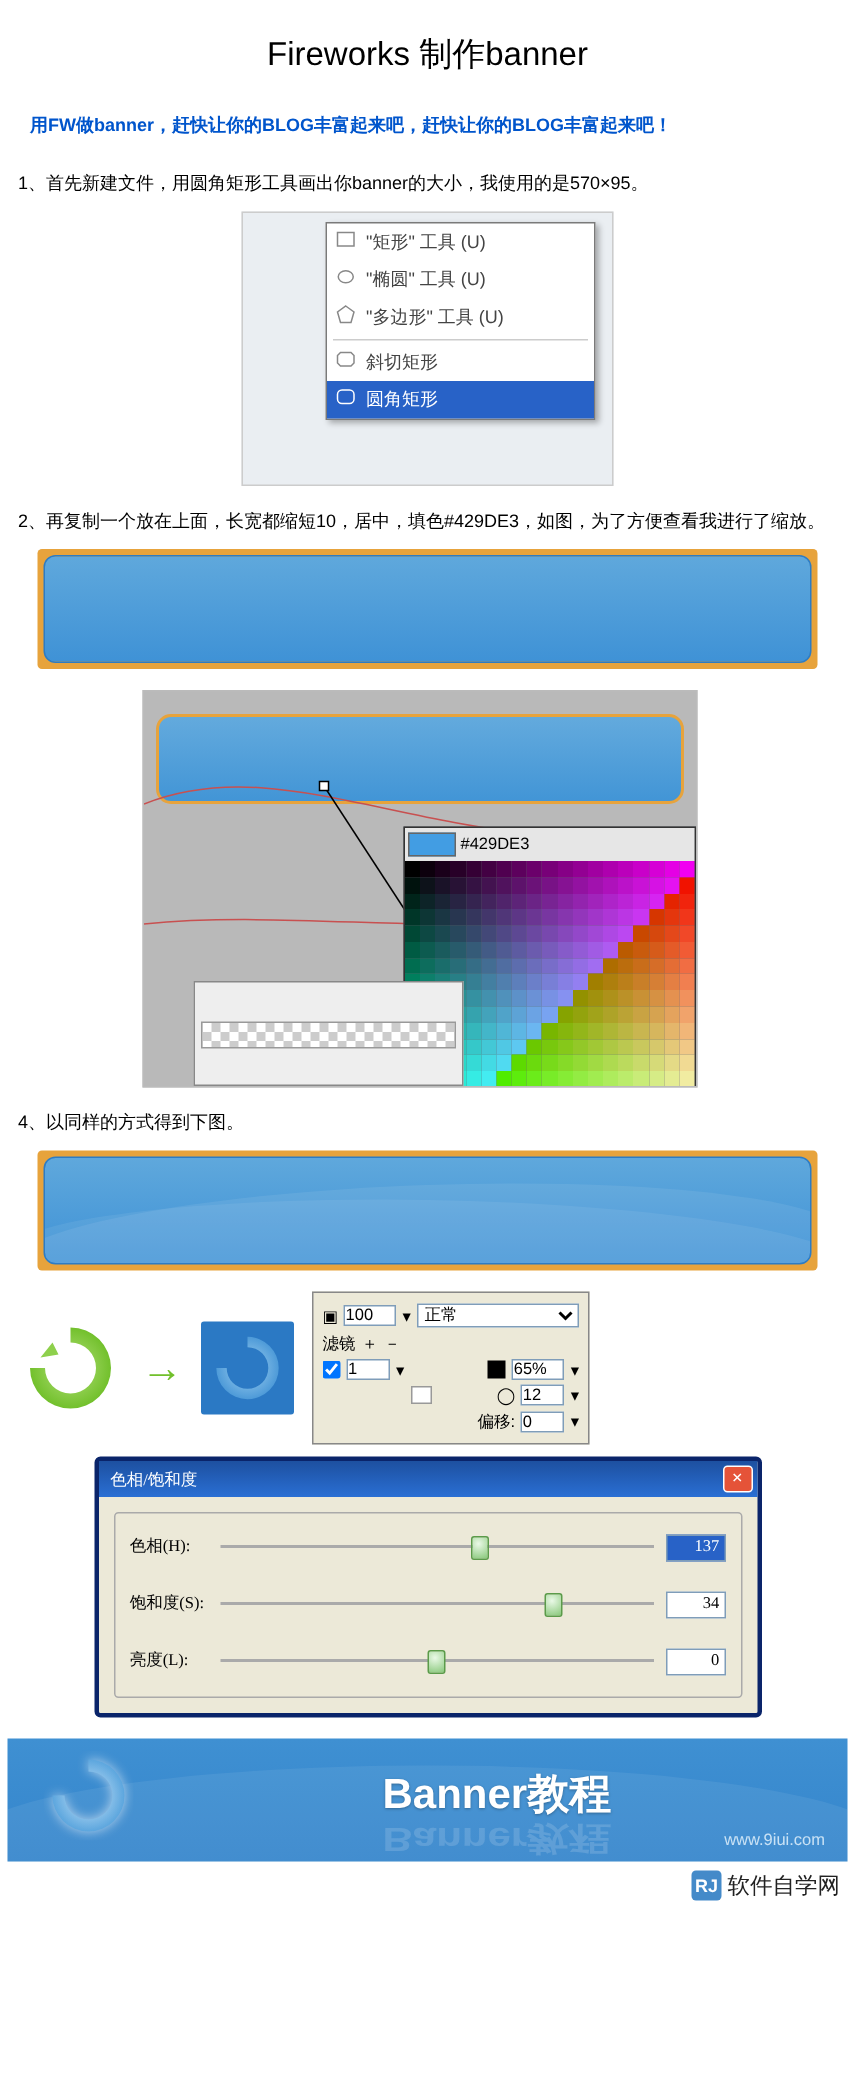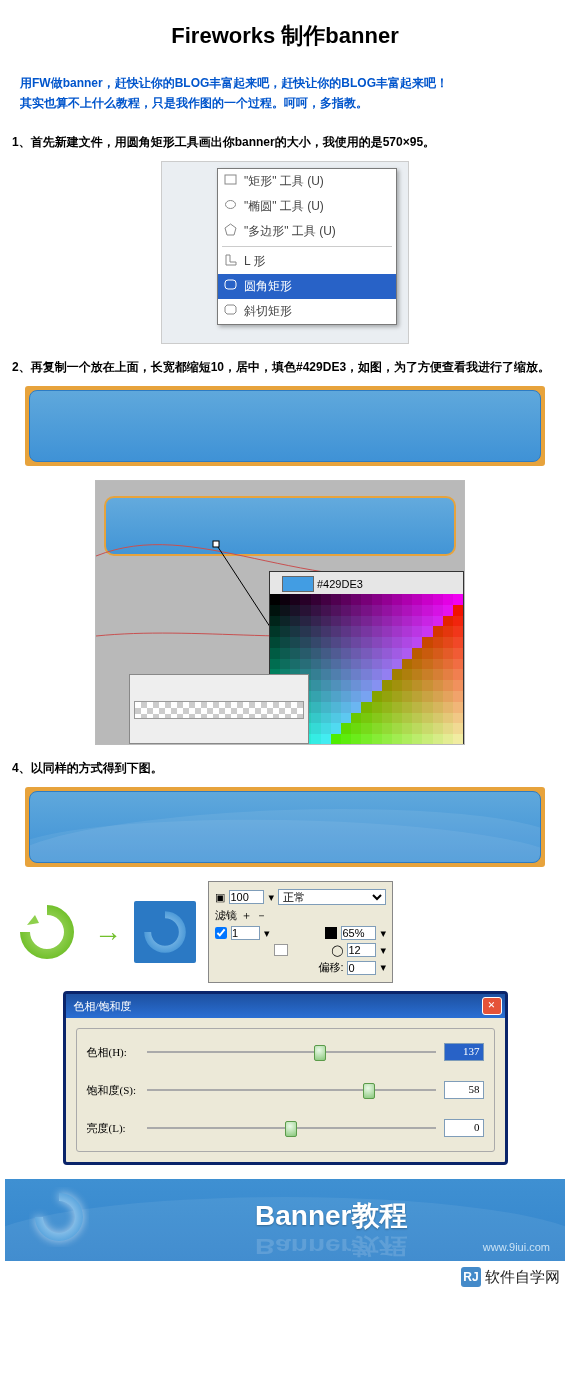--- a/index.html
+++ b/index.html
@@ -5,7 +5,7 @@
 * { margin: 0; padding: 0; box-sizing: border-box; }
 body { width: 570px; font-family: SimSun, "宋体", Arial, sans-serif; font-size: 12px; background: #fff; }
 .page { padding: 3px 0 0 0; }
-.title { font-family: SimHei, "黑体", sans-serif; font-size: 22px; font-weight: bold; text-align: center; margin: 18px 0 14px 0; }
+.title { font-family: SimHei, "黑体", sans-serif; font-size: 22px; font-weight: normal; text-align: center; margin: 18px 0 14px 0; }
 .intro { margin: 0 12px 12px 12px; padding: 8px; }
 .intro p { color: #0055cc; font-weight: bold; font-size: 12px; line-height: 20px; }
 .step { margin: 6px 12px 10px 12px; line-height: 18px; font-weight: bold; }

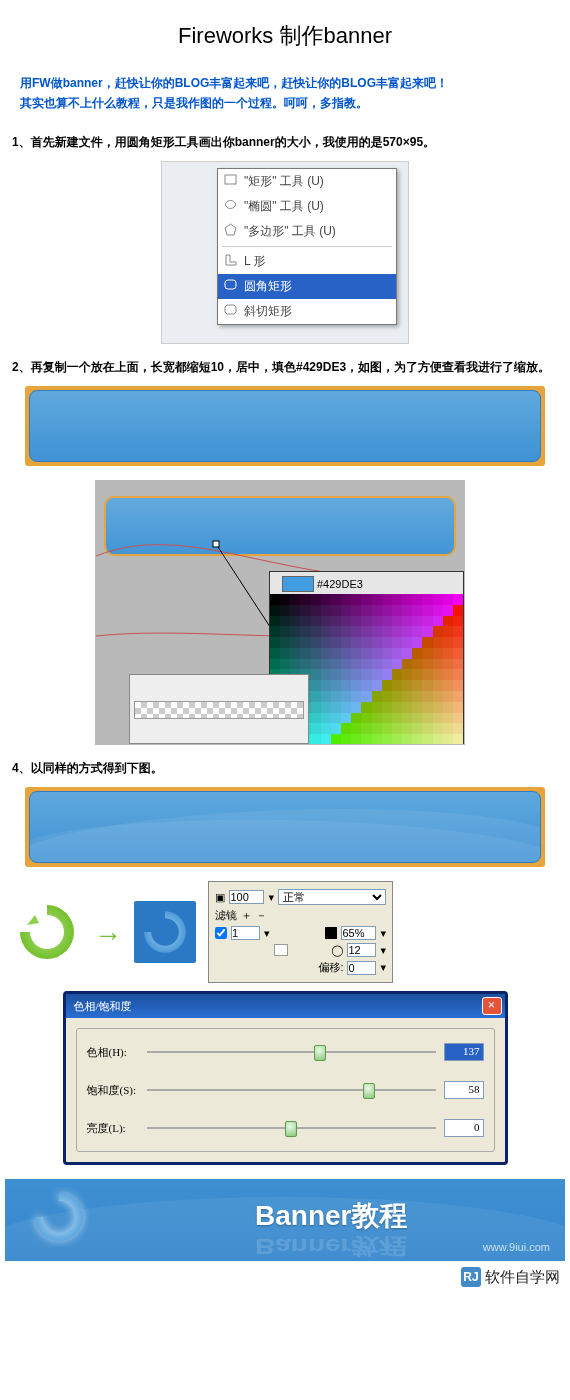--- a/index.html
+++ b/index.html
@@ -81,7 +81,6 @@
   <div class="title">Fireworks 制作banner</div>
   <div class="intro">
     <p>用FW做banner，赶快让你的BLOG丰富起来吧，赶快让你的BLOG丰富起来吧！</p>
-    <p>其实也算不上什么教程，只是我作图的一个过程。呵呵，多指教。</p>
   </div>
 
   <div class="step">1、首先新建文件，用圆角矩形工具画出你banner的大小，我使用的是570×95。</div>

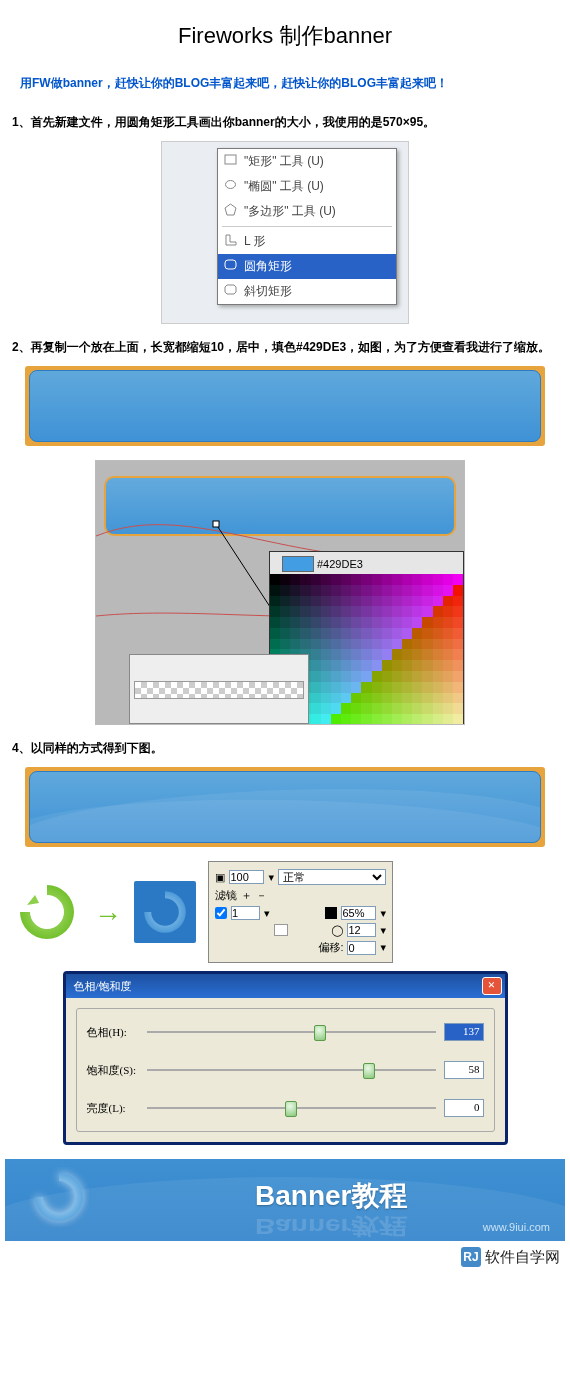--- a/index.html
+++ b/index.html
@@ -8,7 +8,7 @@
 .title { font-family: SimHei, "黑体", sans-serif; font-size: 22px; font-weight: normal; text-align: center; margin: 18px 0 14px 0; }
 .intro { margin: 0 12px 12px 12px; padding: 8px; }
 .intro p { color: #0055cc; font-weight: bold; font-size: 12px; line-height: 20px; }
-.step { margin: 6px 12px 10px 12px; line-height: 18px; font-weight: bold; }
+.step { margin: 6px 12px 10px 12px; line-height: 18px; }
 
 .fig1 { width: 248px; height: 183px; margin: 6px auto 14px auto; position: relative; background: #eaeef2; border: 1px solid #ccc; }
 .menu { background: #fff; border: 1px solid #7a7a7a; width: 180px; position: absolute; top: 6px; left: 55px; box-shadow: 2px 2px 4px rgba(0,0,0,.3); }

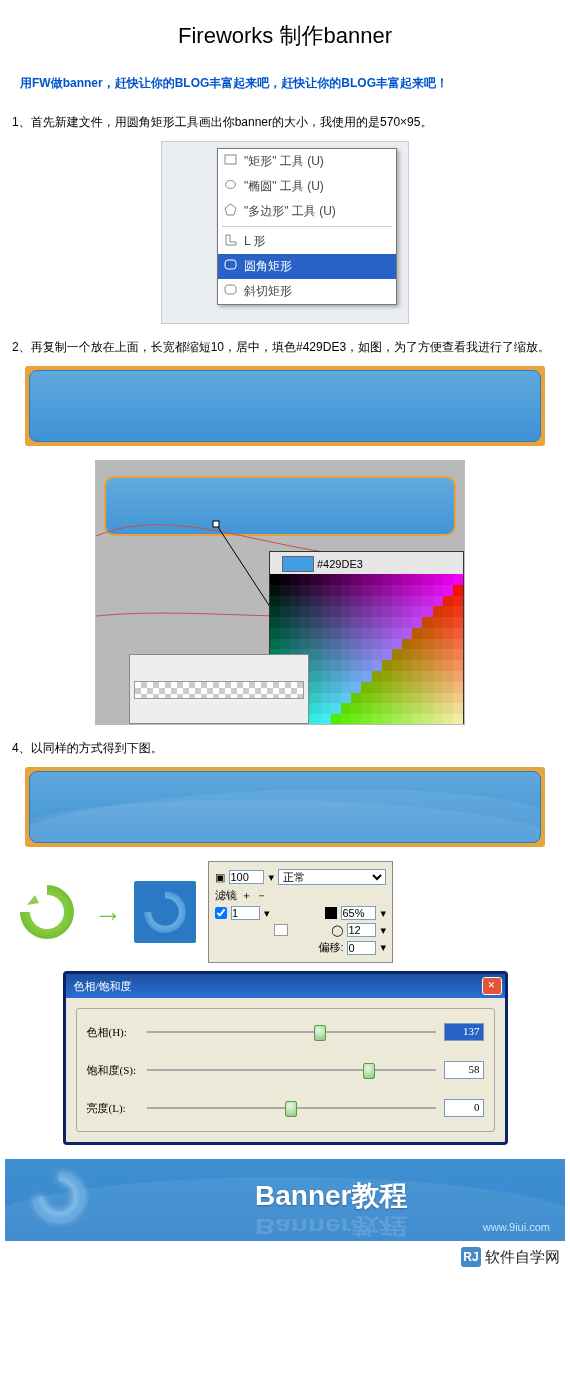--- a/index.html
+++ b/index.html
@@ -96,9 +96,6 @@
               <polygon points="6.5,1 12,5 10,12 3,12 1,5" fill="none" stroke="#888"></polygon>
             </svg></span><span>"多边形" 工具  (U)</span></div>
       <div class="menu-sep"></div>
-      <div class="menu-item"><span class="sh"><svg viewBox="0 0 13 13">
-              <path d="M2 2h4v7h6v3H2z" fill="none" stroke="#888"></path>
-            </svg></span><span>L 形</span></div>
       <div class="menu-item selected"><span class="sh"><svg viewBox="0 0 13 13">
               <rect x="1" y="2" width="11" height="9" rx="3" fill="none" stroke="#fff"></rect>
             </svg></span><span>圆角矩形</span></div>

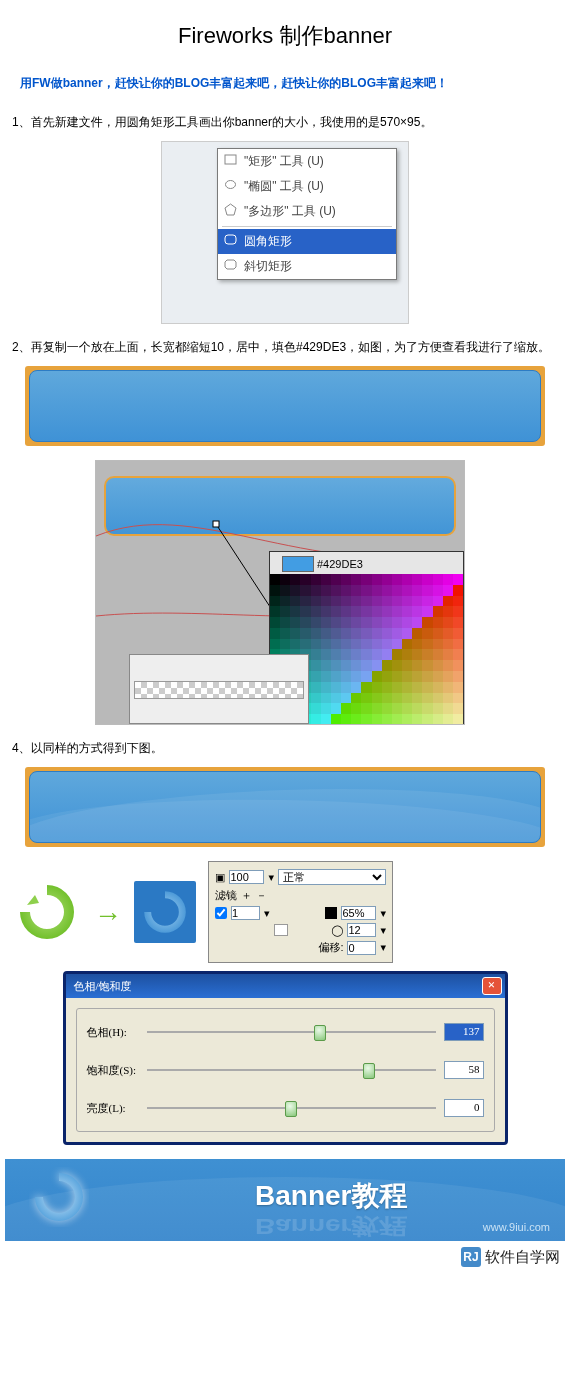--- a/index.html
+++ b/index.html
@@ -96,12 +96,12 @@
               <polygon points="6.5,1 12,5 10,12 3,12 1,5" fill="none" stroke="#888"></polygon>
             </svg></span><span>"多边形" 工具  (U)</span></div>
       <div class="menu-sep"></div>
+      <div class="menu-item"><span class="sh"><svg viewBox="0 0 13 13">
+              <path d="M3 2h7l2 2v5l-2 2H3l-2-2V4z" fill="none" stroke="#888"></path>
+            </svg></span><span>斜切矩形</span></div>
       <div class="menu-item selected"><span class="sh"><svg viewBox="0 0 13 13">
               <rect x="1" y="2" width="11" height="9" rx="3" fill="none" stroke="#fff"></rect>
             </svg></span><span>圆角矩形</span></div>
-      <div class="menu-item"><span class="sh"><svg viewBox="0 0 13 13">
-              <path d="M3 2h7l2 2v5l-2 2H3l-2-2V4z" fill="none" stroke="#888"></path>
-            </svg></span><span>斜切矩形</span></div>
     </div>
   </div>
 

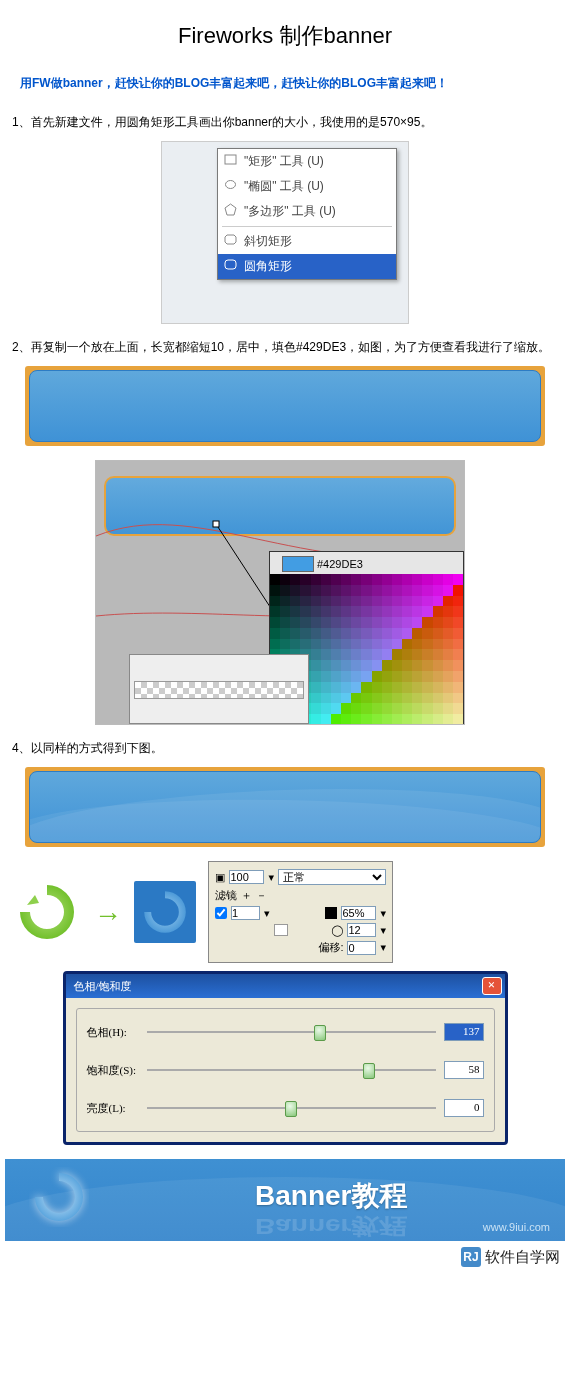--- a/index.html
+++ b/index.html
@@ -28,7 +28,7 @@
 .fig3-banner { position: absolute; top: 15px; left: 8px; right: 8px; height: 60px; background: linear-gradient(#63aadd, #4295d6); border-radius: 10px; border: 2px solid #e7a33c; }
 .curvepath { position: absolute; top: 35px; left: 0; right: 0; height: 140px; }
 .palette { position: absolute; top: 90px; right: 0; width: 195px; height: 175px; background: #5f6269; border: 1px solid #333; }
-.palette-top { height: 22px; background: #e6e6e6; display: flex; align-items: center; padding: 12px; gap: 3px; }
+.palette-top { height: 22px; background: #e6e6e6; display: flex; align-items: center; padding: 2px; gap: 3px; }
 .swatch-cur { width: 32px; height: 16px; background: #429de3; border: 1px solid #666; }
 .hexval { font-size: 11px; font-family: Arial; }
 .swatchwall { position: absolute; top: 22px; left: 0; right: 0; bottom: 0; display: grid; grid-template-columns: repeat(19, 1fr); grid-template-rows: repeat(14, 1fr); }

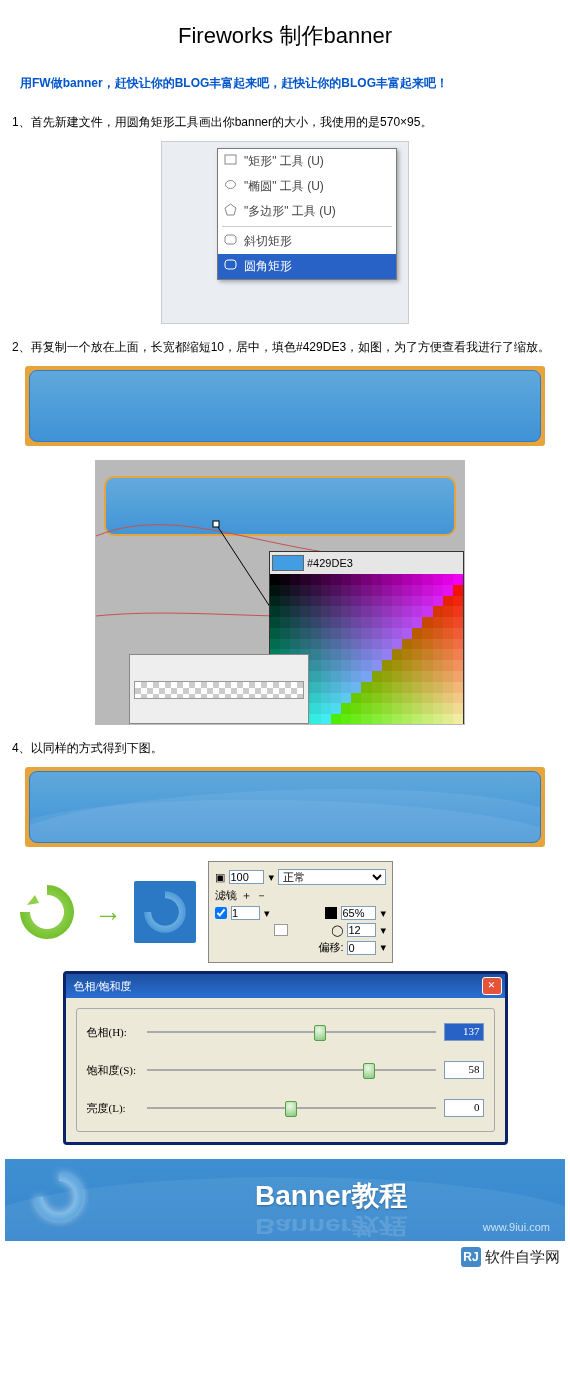--- a/index.html
+++ b/index.html
@@ -50,7 +50,7 @@
 .closebtn { width: 20px; height: 18px; background: #e55338; border: 1px solid #fff; color: #fff; text-align: center; line-height: 14px; font-weight: bold; border-radius: 3px; font-size: 13px; }
 .dlg-body { padding: 10px; display: flex; gap: 12px; }
 .sliders { flex: 1; border: 1px solid #aaa; border-radius: 3px; padding: 14px 10px 10px 10px; }
-.srow { display: flex; align-items: center; margin-bottom: 20px; gap: 8px; }
+.srow { display: flex; margin-bottom: 20px; gap: 8px; }
 .srow label { width: 52px; }
 .srow .sld { flex: 1; height: 16px; position: relative; }
 .srow .sld::before { content: ""; position: absolute; top: 7px; left: 0; right: 0; height: 2px; background: #aaa; }

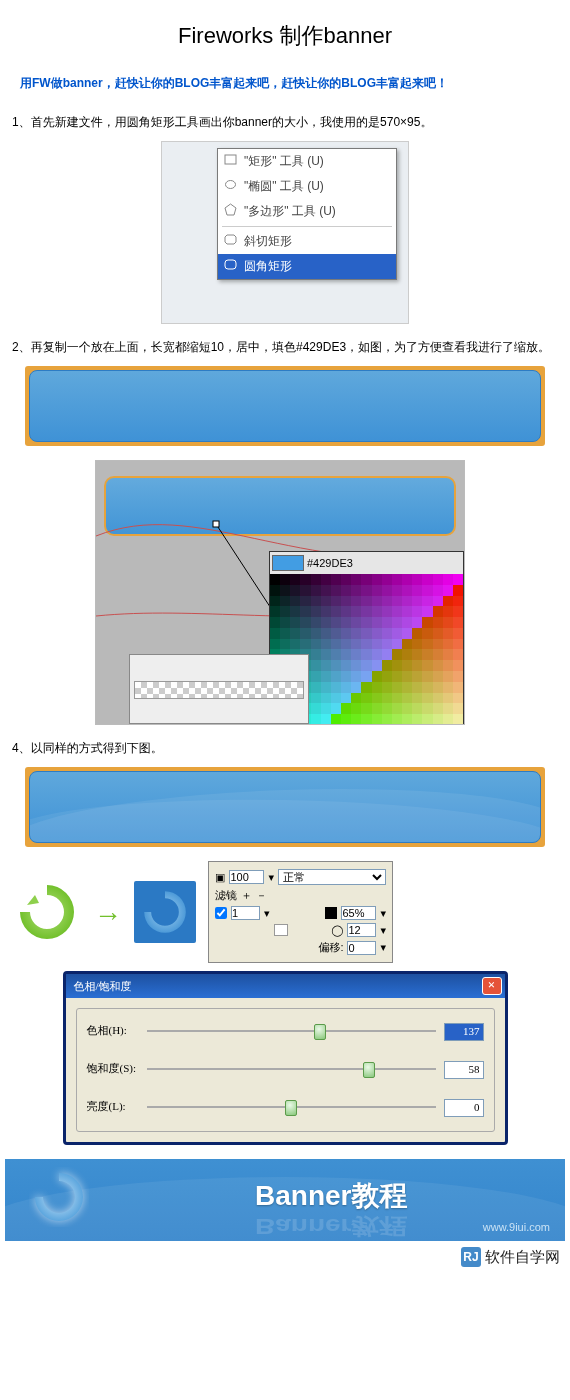--- a/index.html
+++ b/index.html
@@ -486,7 +486,7 @@
           <div class="sld">
               <div class="thumb" style="left:75%"></div>
             </div>
-          <div class="vbox">58</div>
+          <div class="vbox">34</div>
         </div>
         <div class="srow" style="margin-bottom:4px">
           <label>亮度(L):</label>

